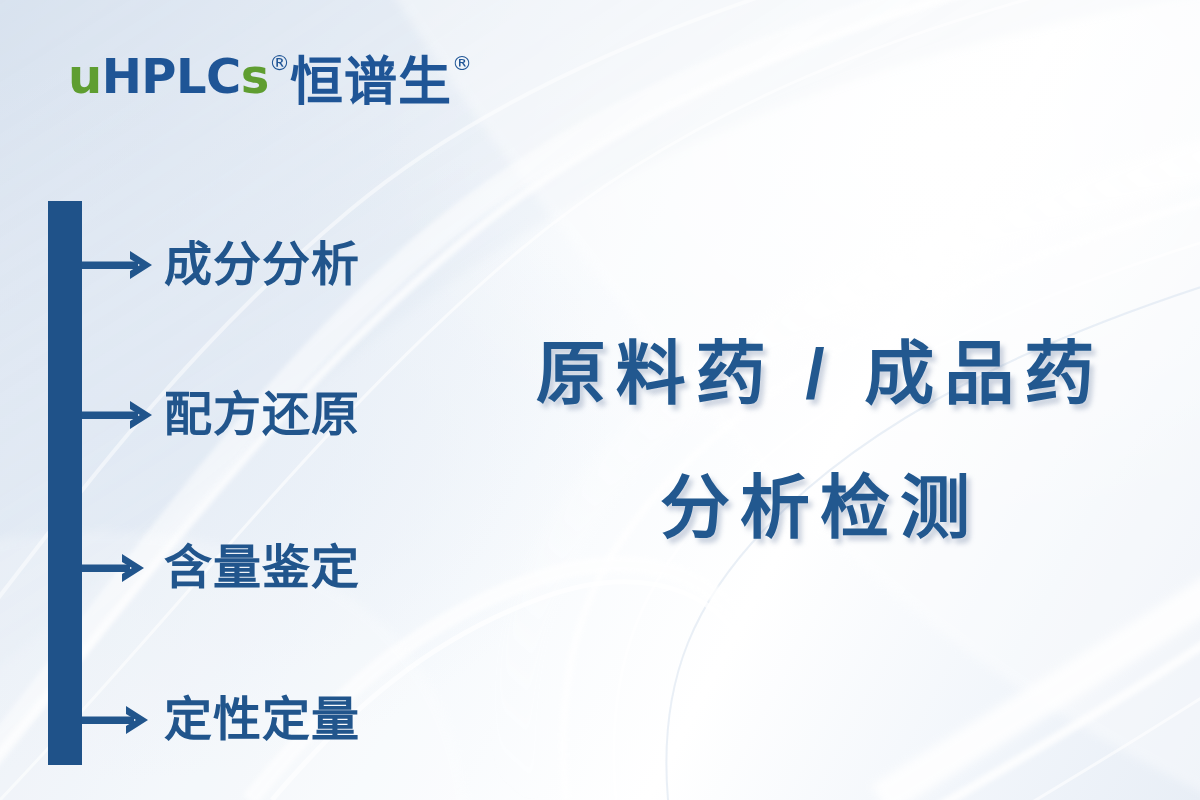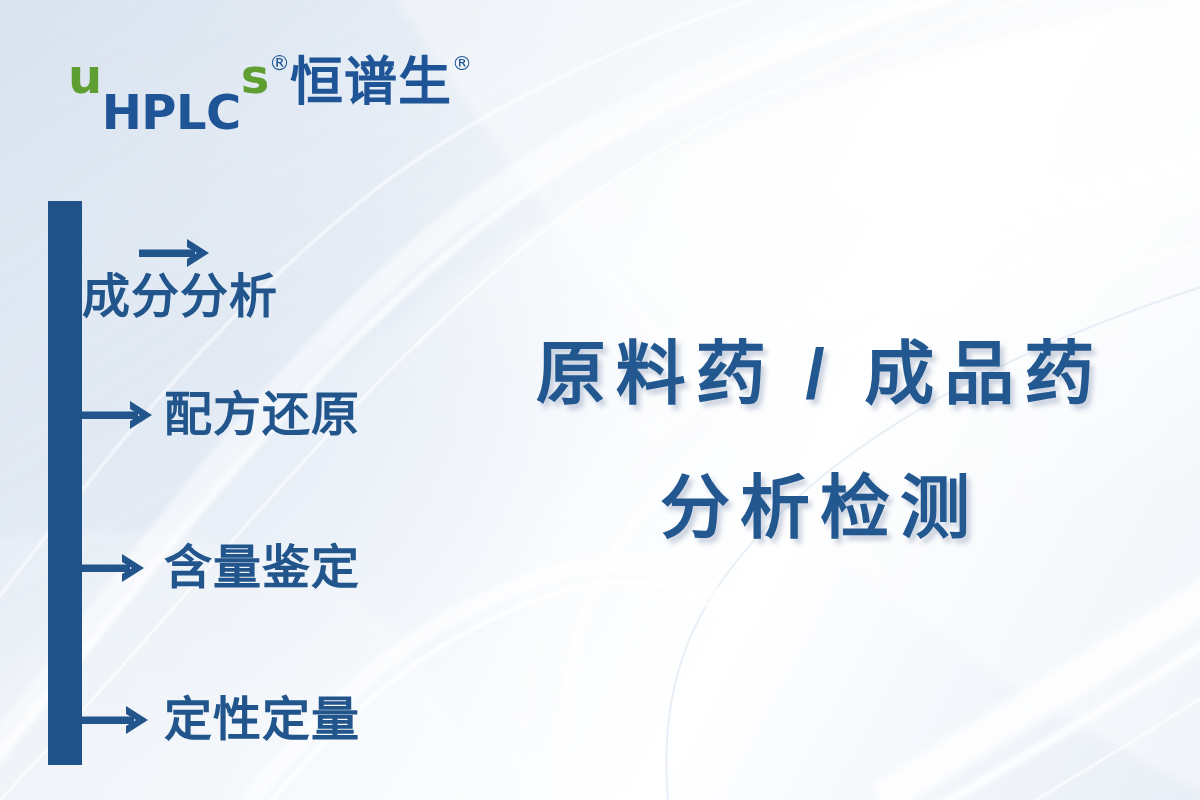--- a/index.html
+++ b/index.html
@@ -55,7 +55,7 @@
     line-height: 1;
   }
   .logo-u, .logo-s { color: #5f9e31; }
-  .logo-hplc { color: #1f5596; margin-top: 36px; }
+  .logo-hplc { color: #1f5596; }
   .logo-reg {
     color: #1f5596;
     font-family: "DejaVu Sans", sans-serif;

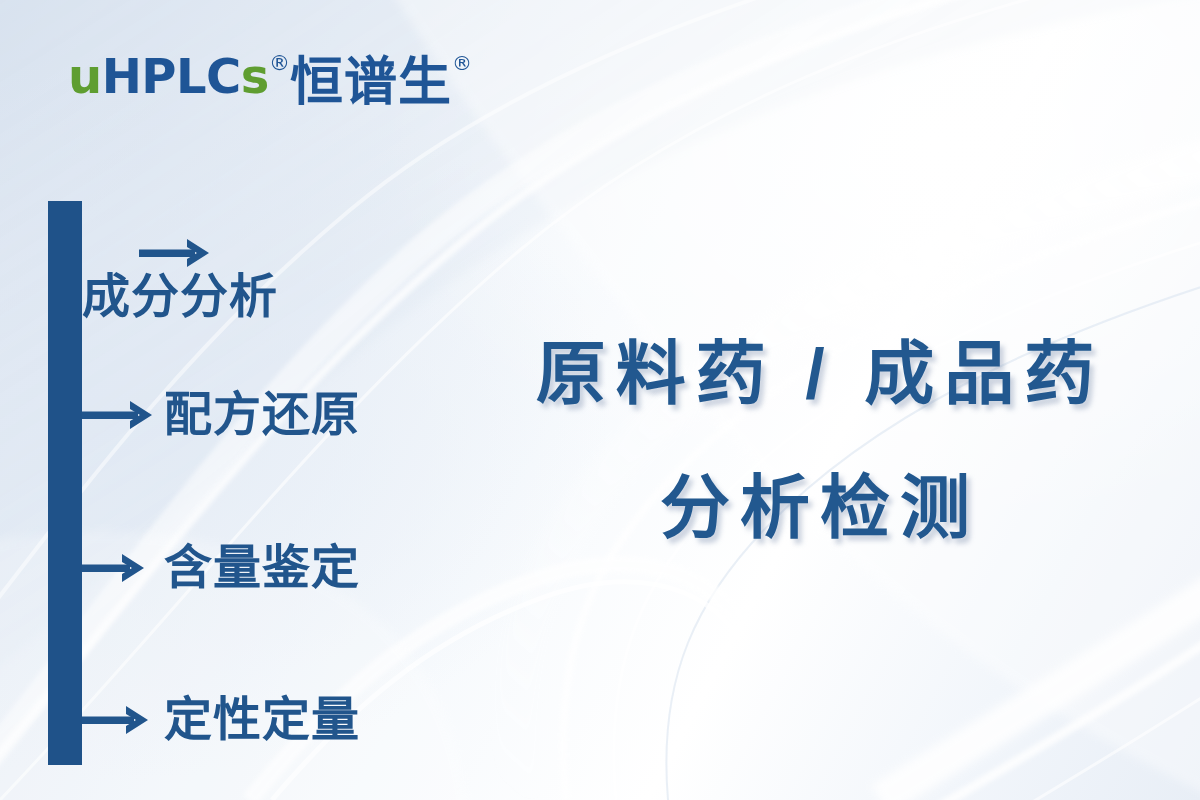--- a/index.html
+++ b/index.html
@@ -109,7 +109,7 @@
     align-items: center;
     height: 64px;
   }
-  .feature-item[data-idx="0"] { top: 32px; flex-direction: column; }
+  .feature-item[data-idx="0"] { top: 32px; }
   .feature-item[data-idx="1"] { top: 182px; }
   .feature-item[data-idx="2"] { top: 335px; }
   .feature-item[data-idx="3"] { top: 487px; }

